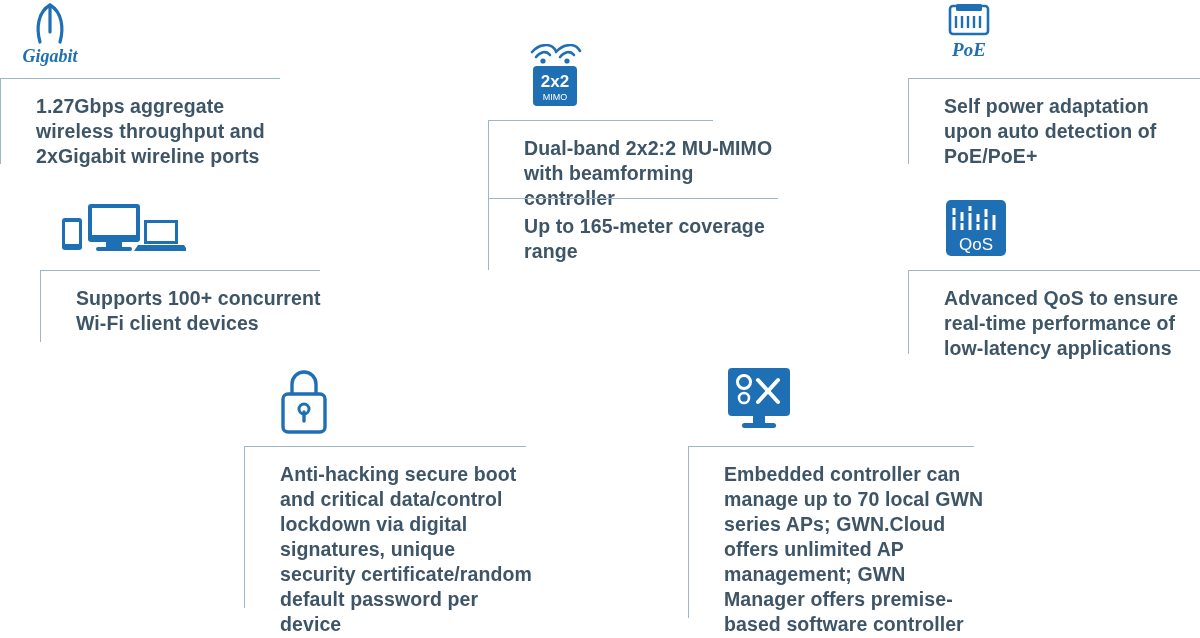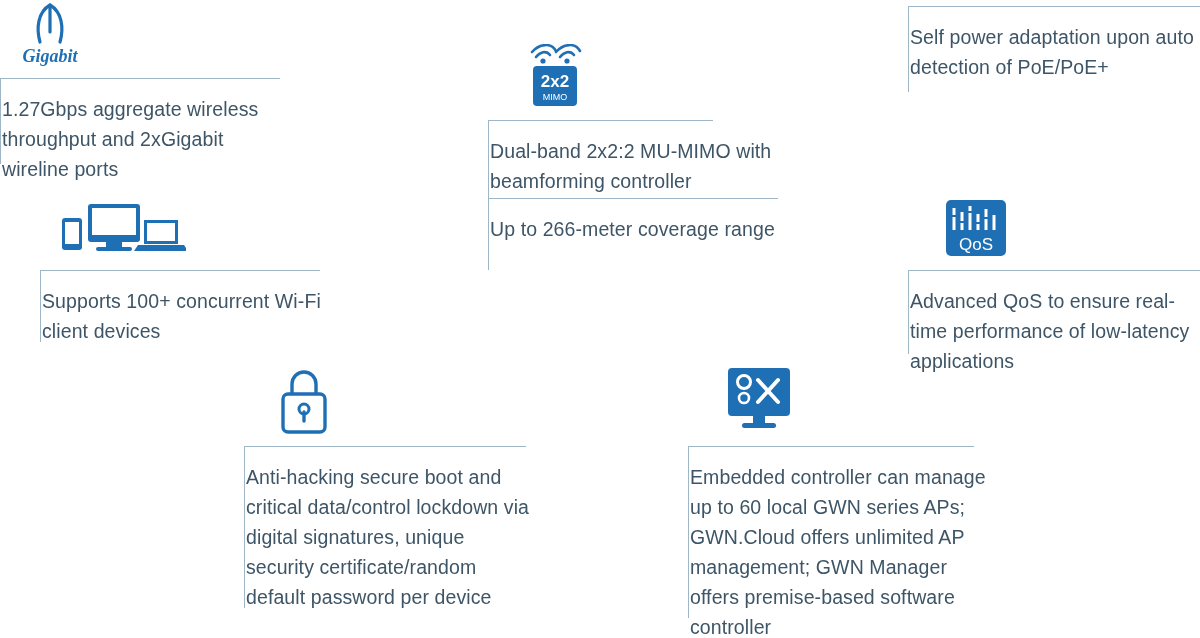--- a/index.html
+++ b/index.html
@@ -109,6 +109,22 @@
   </div>
 
   <div class="feature" style="left:908px; top:0px; width:292px;">
+    <div class="icon-wrap">
+      <span>
+        <svg width="76" height="66" viewBox="0 0 76 66">
+          <rect x="24" y="4" width="38" height="28" rx="3" fill="none" stroke="#1f6fb4" stroke-width="2.6"></rect>
+          <rect x="30" y="2" width="26" height="7" rx="1.5" fill="#1f6fb4"></rect>
+          <g stroke="#1f6fb4" stroke-width="2.4">
+            <path d="M30 14 L30 26"></path>
+            <path d="M36 14 L36 26"></path>
+            <path d="M42 14 L42 26"></path>
+            <path d="M48 14 L48 26"></path>
+            <path d="M54 14 L54 26"></path>
+          </g>
+          <text x="43" y="54" text-anchor="middle" fill="#1f6fb4" font-family="'Liberation Serif', serif" font-size="19" font-style="italic" font-weight="bold">PoE</text>
+        </svg>
+      </span>
+    </div>
     <div class="divider-row">
       <div class="hline" style="width:292px;"></div>
       <div class="vline" style="height:86px;"></div>

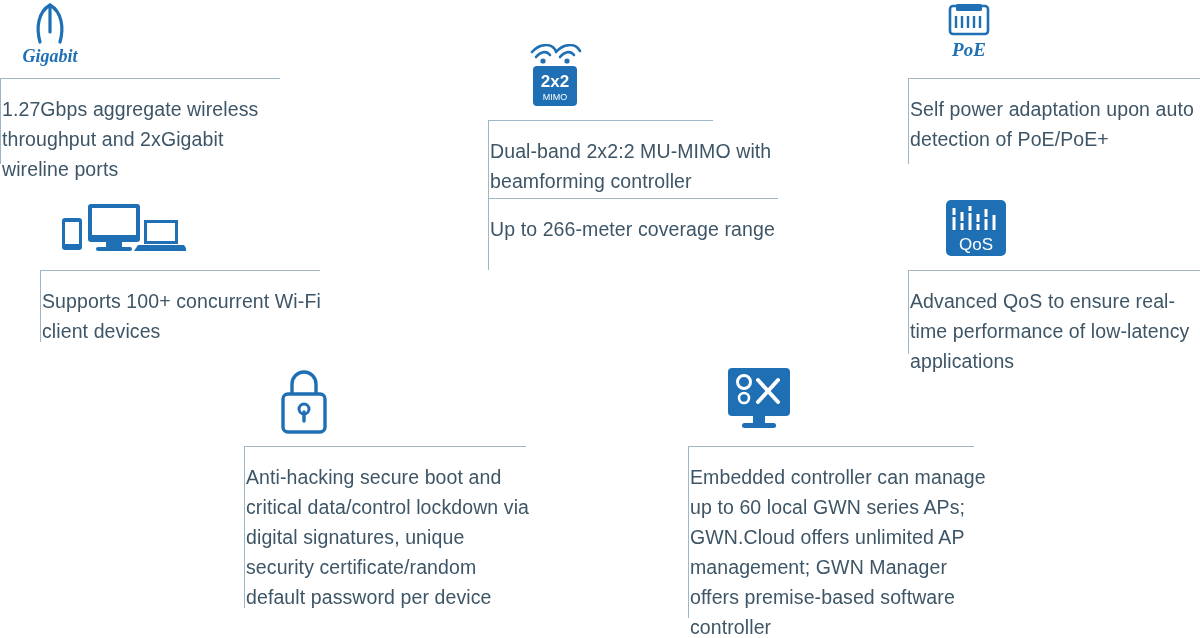--- a/index.html
+++ b/index.html
@@ -49,13 +49,13 @@
   }
   .feat-text {
     position: relative;
-    padding-left: 2px;
+    padding-left: 36px;
     padding-top: 8px;
     color: #3d5566;
     font-size: 19.5px;
-    line-height: 30px;
+    line-height: 25px;
     font-family: "Liberation Sans", sans-serif;
-    font-weight: 400;
+    font-weight: 700;
     letter-spacing: 0.1px;
   }
 </style>

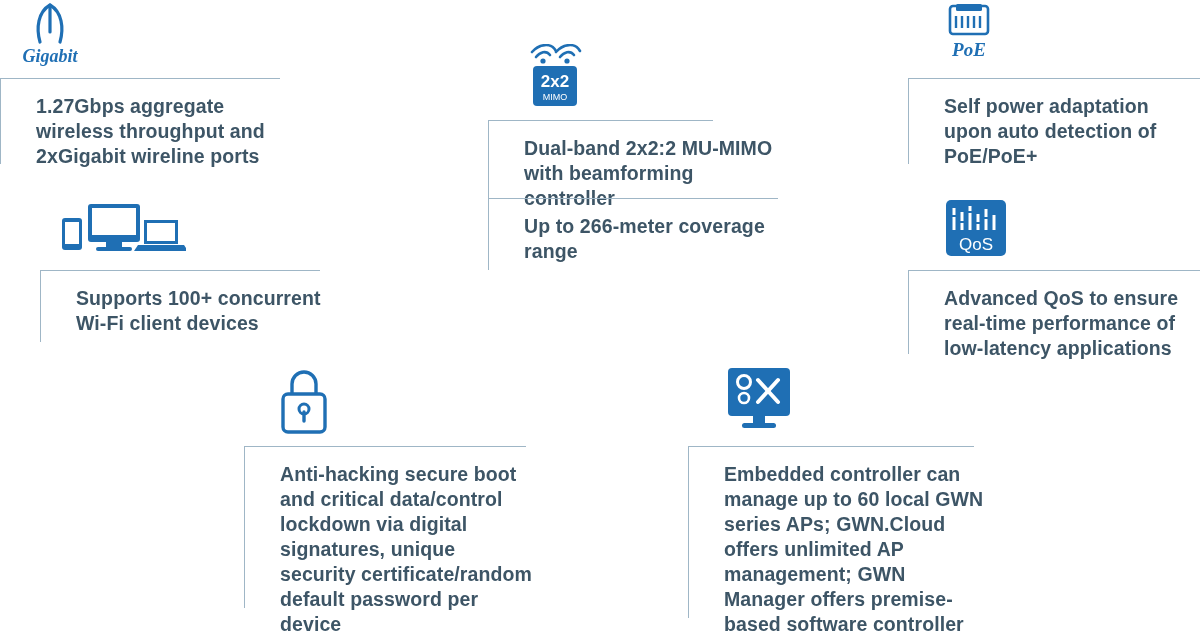--- a/index.html
+++ b/index.html
@@ -163,7 +163,7 @@
       <div class="hline" style="width:290px;"></div>
       <div class="vline" style="height:72px;"></div>
     </div>
-    <div class="feat-text">Up to 266-meter coverage range</div>
+    <div class="feat-text">Up to 165-meter coverage range</div>
   </div>
 
   <div class="feature" style="left:244px; top:368px; width:290px;">

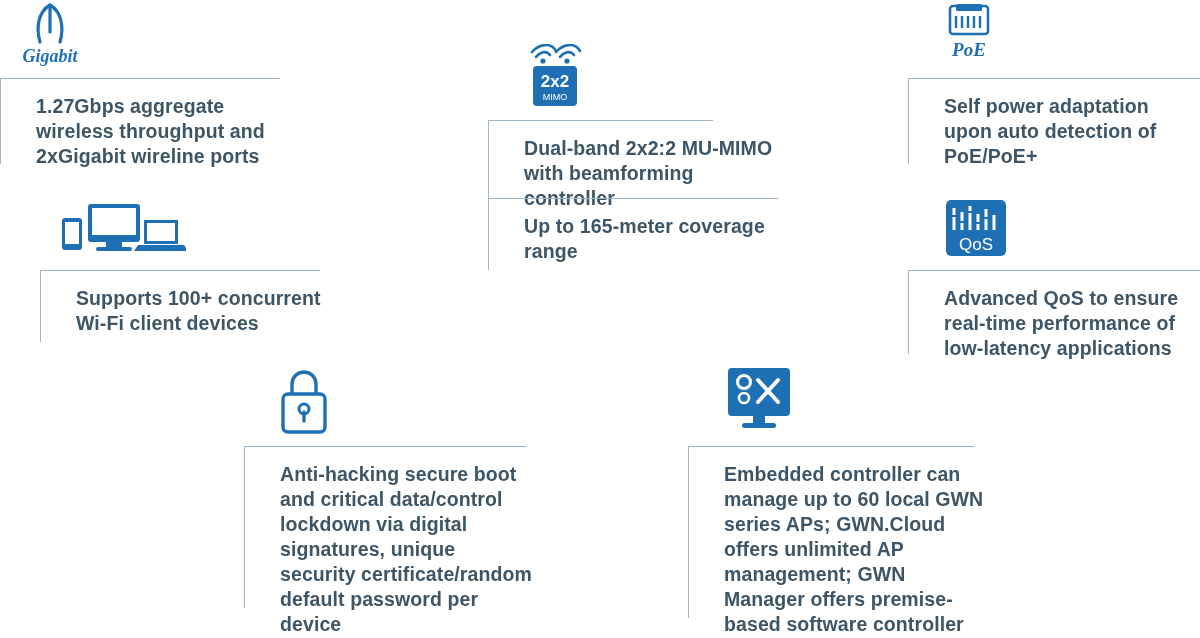--- a/index.html
+++ b/index.html
@@ -237,7 +237,7 @@
       <div class="hline" style="width:286px;"></div>
       <div class="vline" style="height:172px;"></div>
     </div>
-    <div class="feat-text">Embedded controller can manage up to 60 local GWN series APs; GWN.Cloud offers unlimited AP management; GWN Manager offers premise-based software controller</div>
+    <div class="feat-text">Embedded controller can manage up to 70 local GWN series APs; GWN.Cloud offers unlimited AP management; GWN Manager offers premise-based software controller</div>
   </div>
 
 </div>

